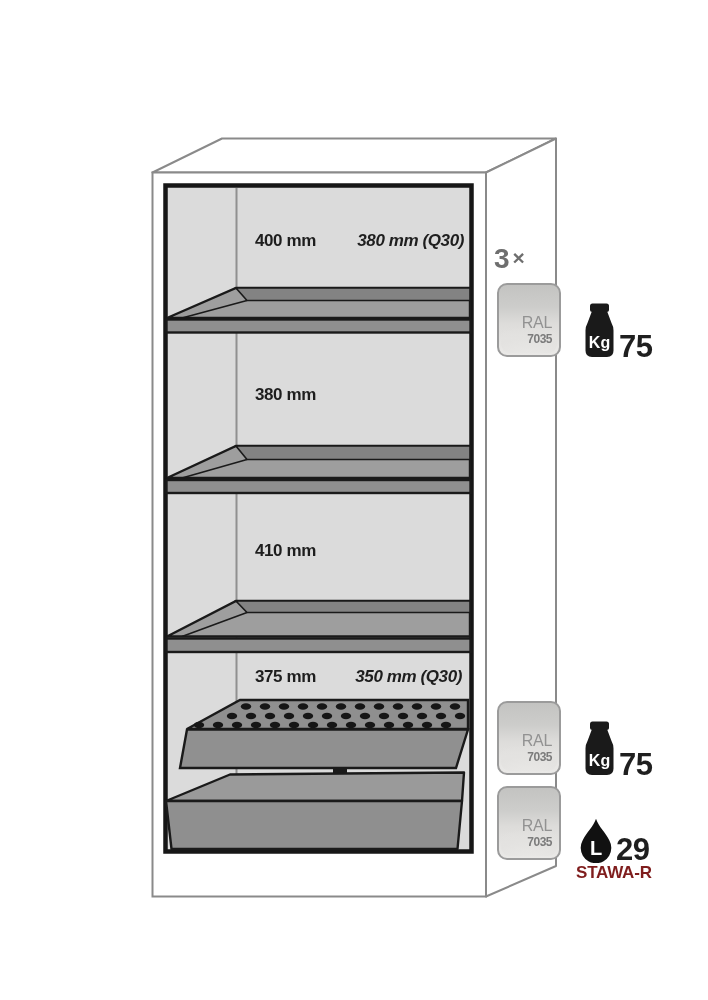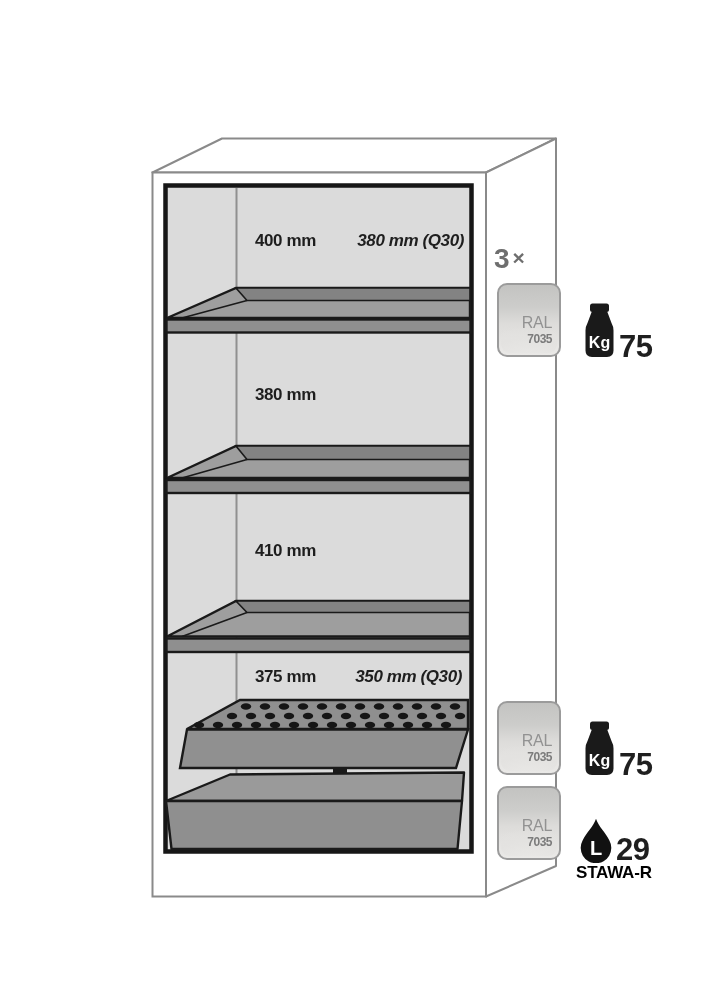--- a/index.html
+++ b/index.html
@@ -41,7 +41,7 @@
   }
   .stawa{
     position:absolute;left:576px;top:863px;z-index:3;font-weight:bold;font-size:17px;
-    color:#000000;letter-spacing:-0.2px;
+    color:#7f1d1d;letter-spacing:-0.2px;
   }
 </style>
 </head>

